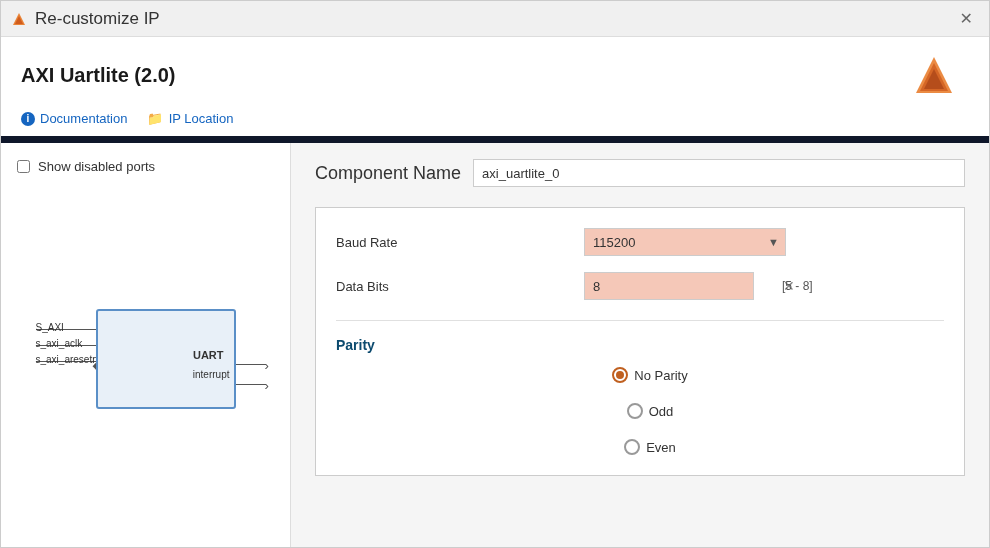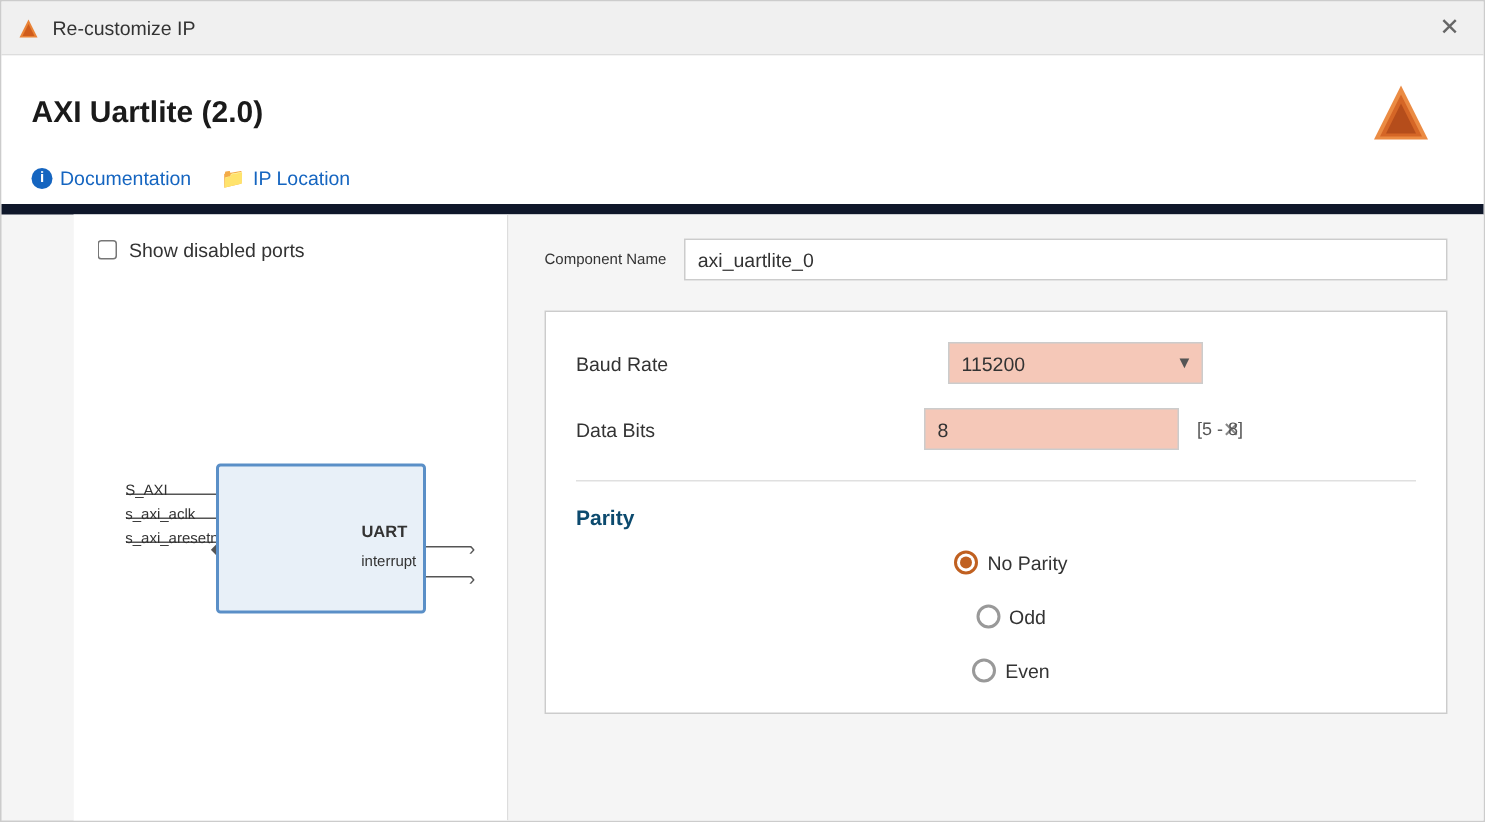--- a/index.html
+++ b/index.html
@@ -38,7 +38,7 @@
       height: 16px;
     }
     .title-text {
-      font-size: 13px;
+      font-size: 17px;
       color: #333;
     }
     .close-btn {

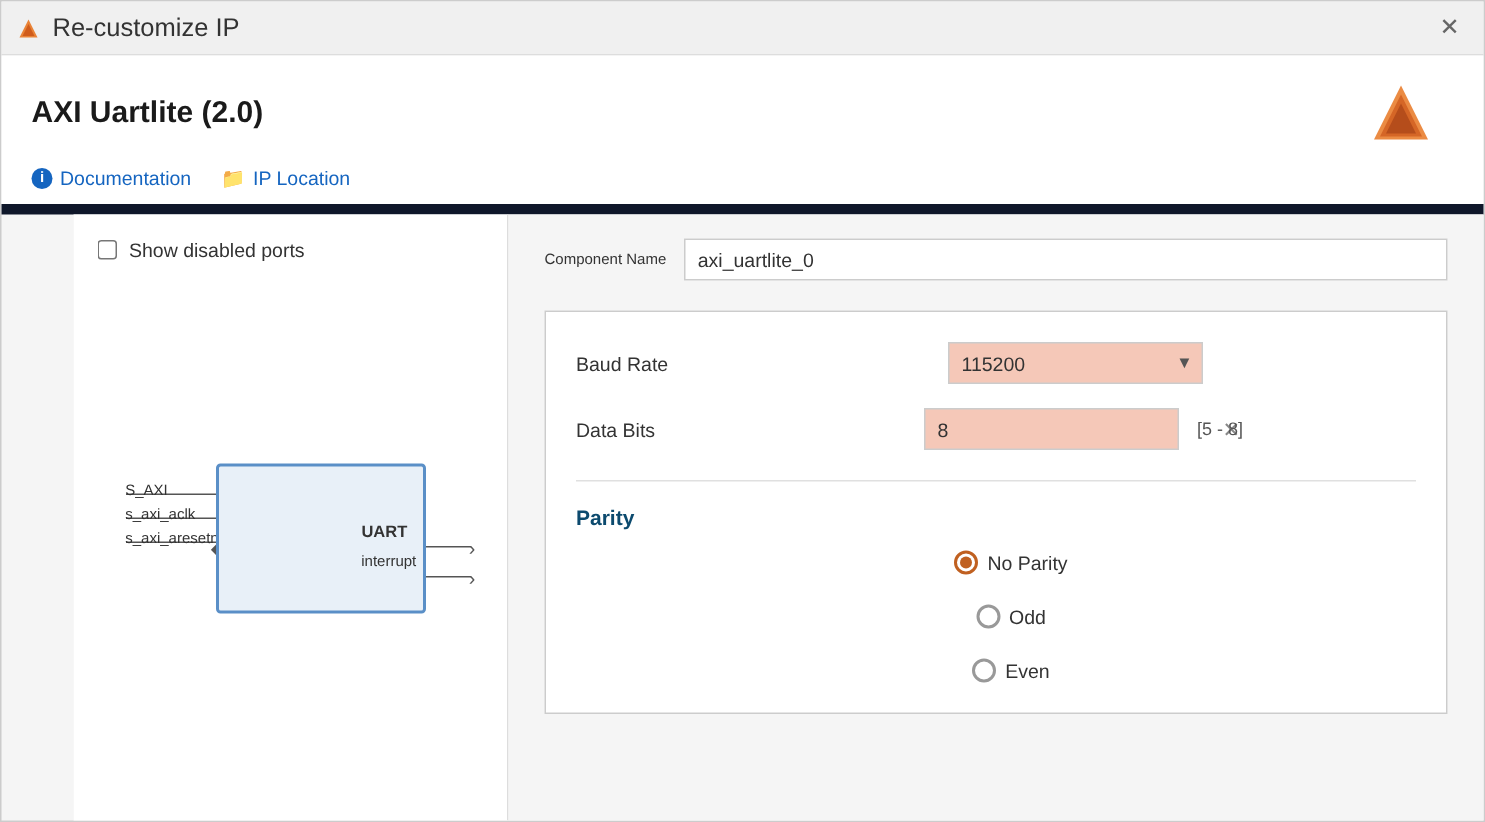--- a/index.html
+++ b/index.html
@@ -98,7 +98,6 @@
       flex: 1;
       background: #f5f5f5;
       overflow: hidden;
-      margin-left: 48px;
     }
     .left-panel {
       width: 290px;

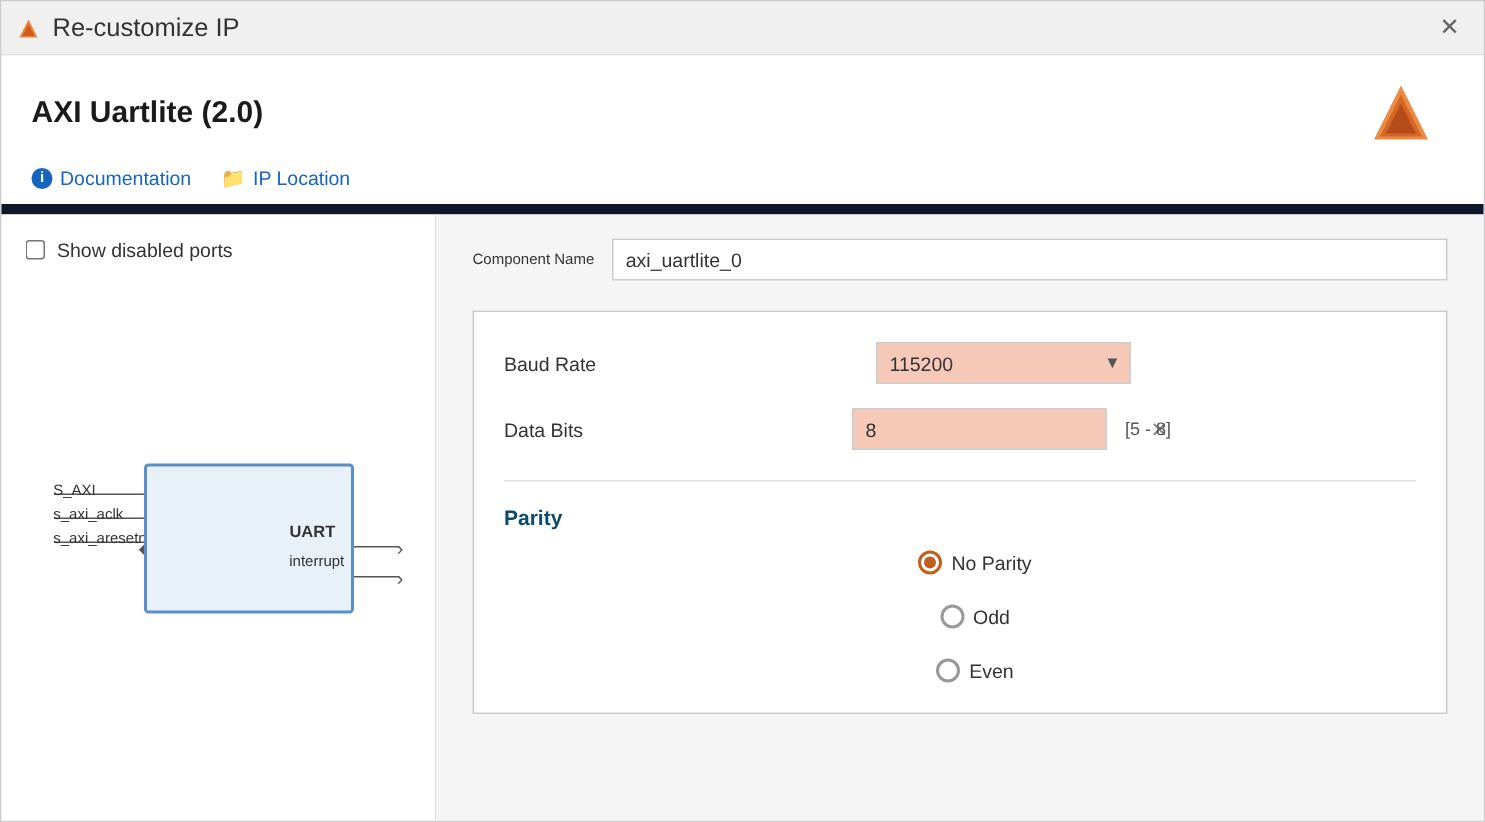--- a/index.html
+++ b/index.html
@@ -188,7 +188,7 @@
       margin-bottom: 20px;
     }
     .component-name-label {
-      font-size: 10px;
+      font-size: 18px;
       color: #333;
       white-space: nowrap;
       text-align: center;

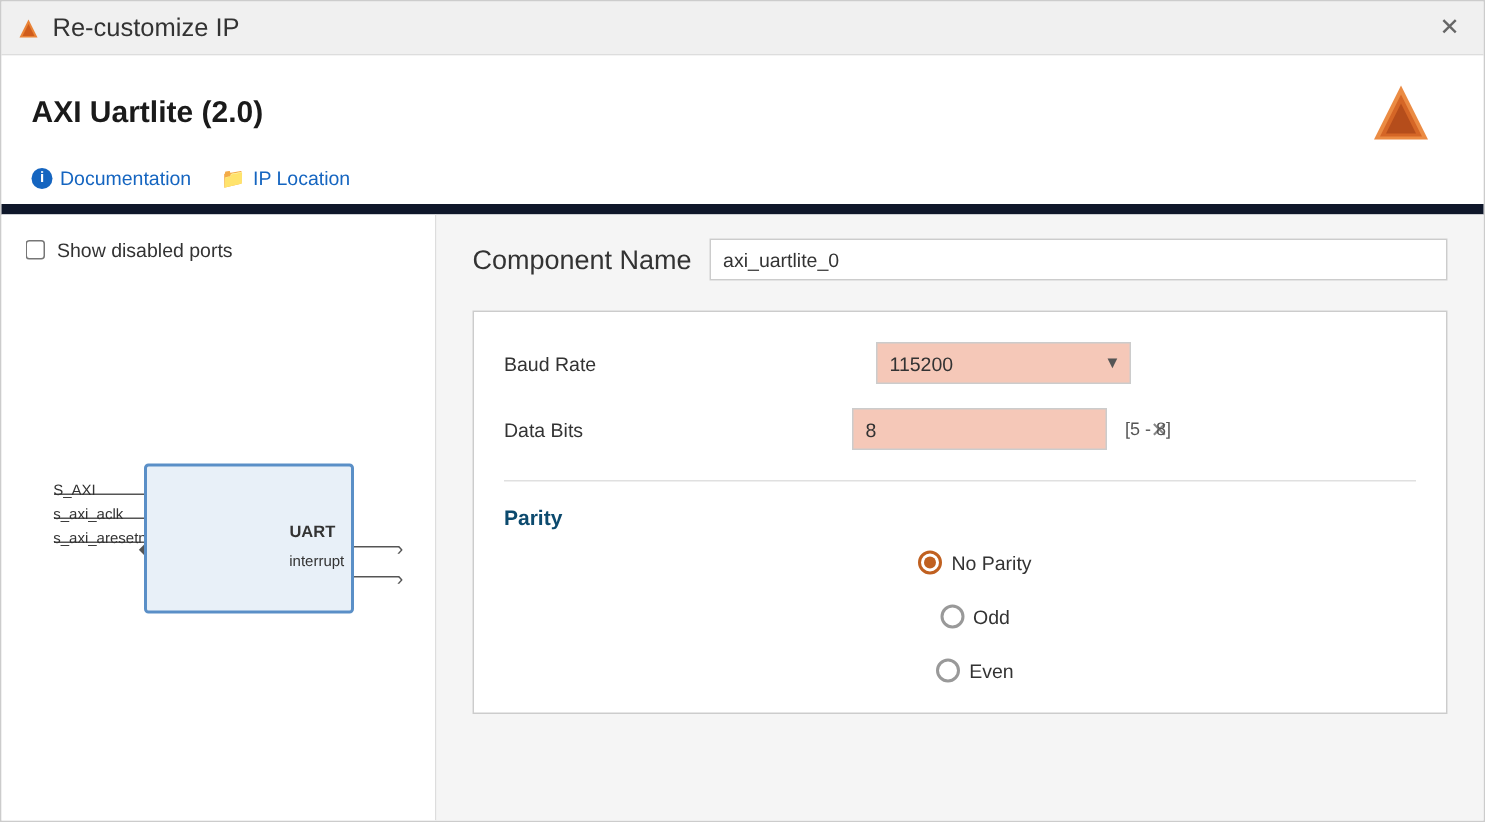--- a/index.html
+++ b/index.html
@@ -255,7 +255,7 @@
       align-items: center;
       background: #f5c8b8;
       border: 1px solid #ccc;
-      width: 170px;
+      width: 202px;
       height: 28px;
     }
     .baud-select {

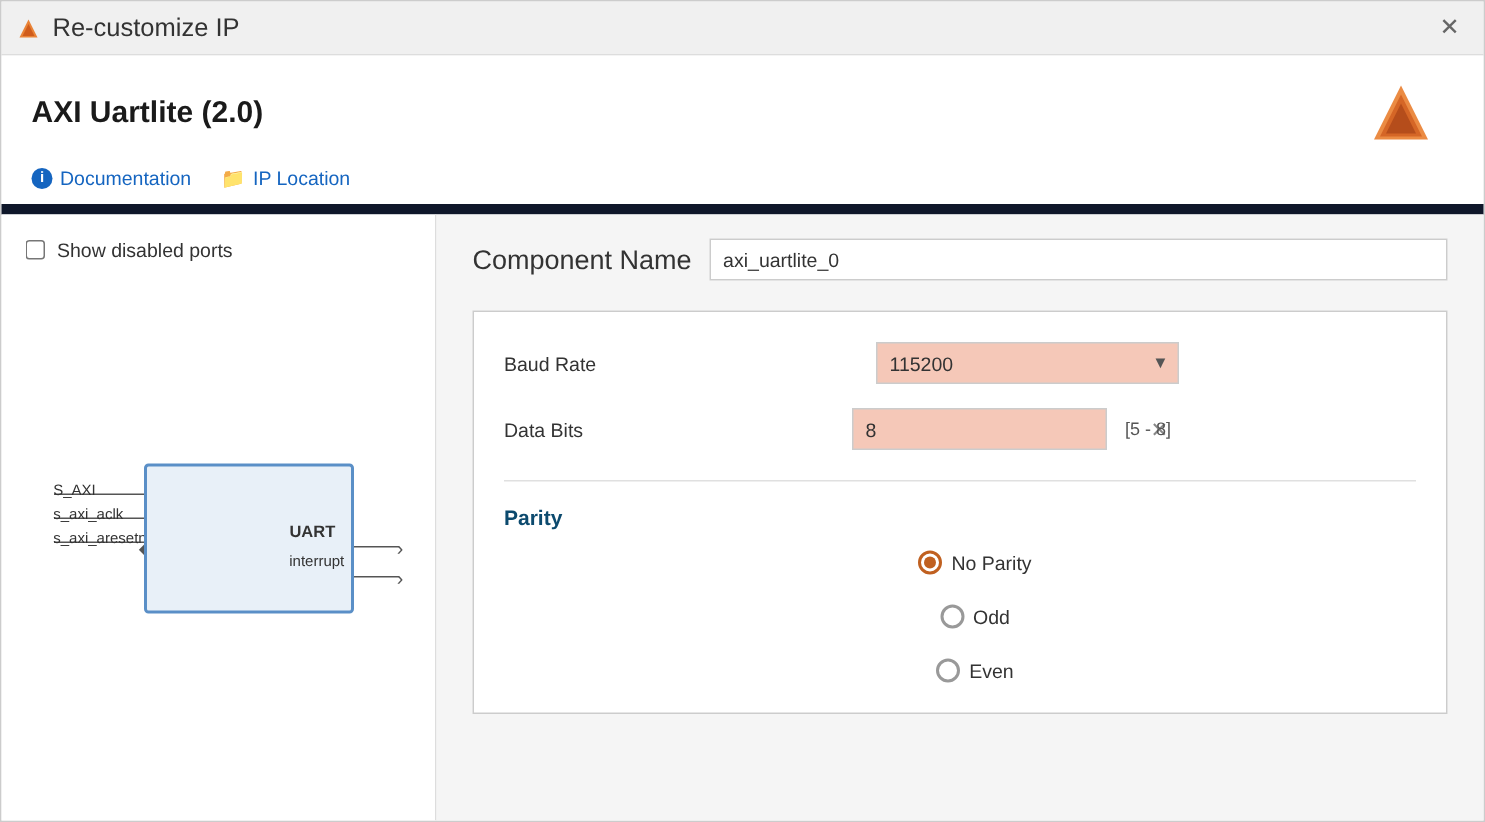--- a/index.html
+++ b/index.html
@@ -277,7 +277,7 @@
     .data-bits-row {
       display: flex;
       align-items: center;
-      gap: 12px;
+      gap: 28px;
       margin-bottom: 20px;
     }
     .data-bits-input-wrapper {

